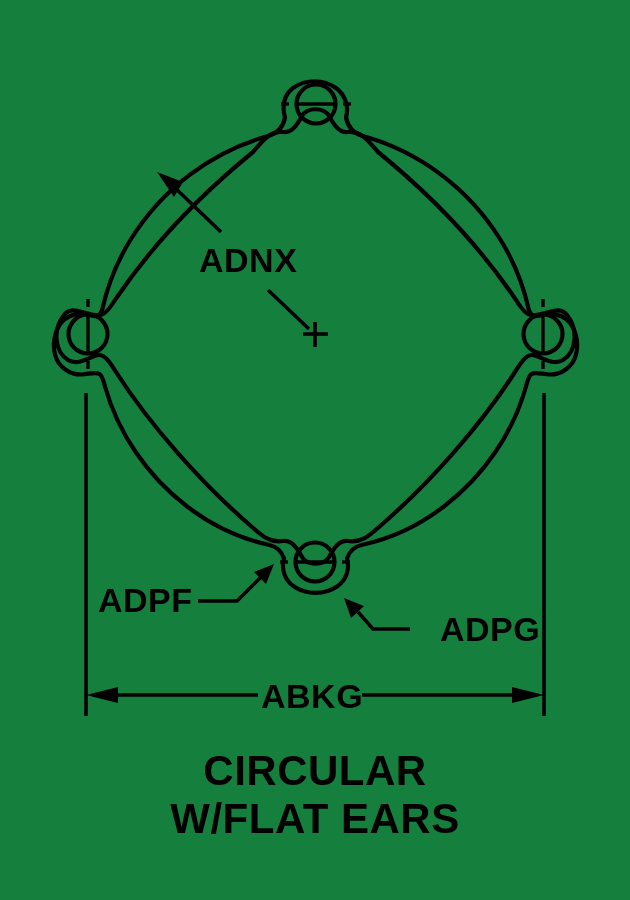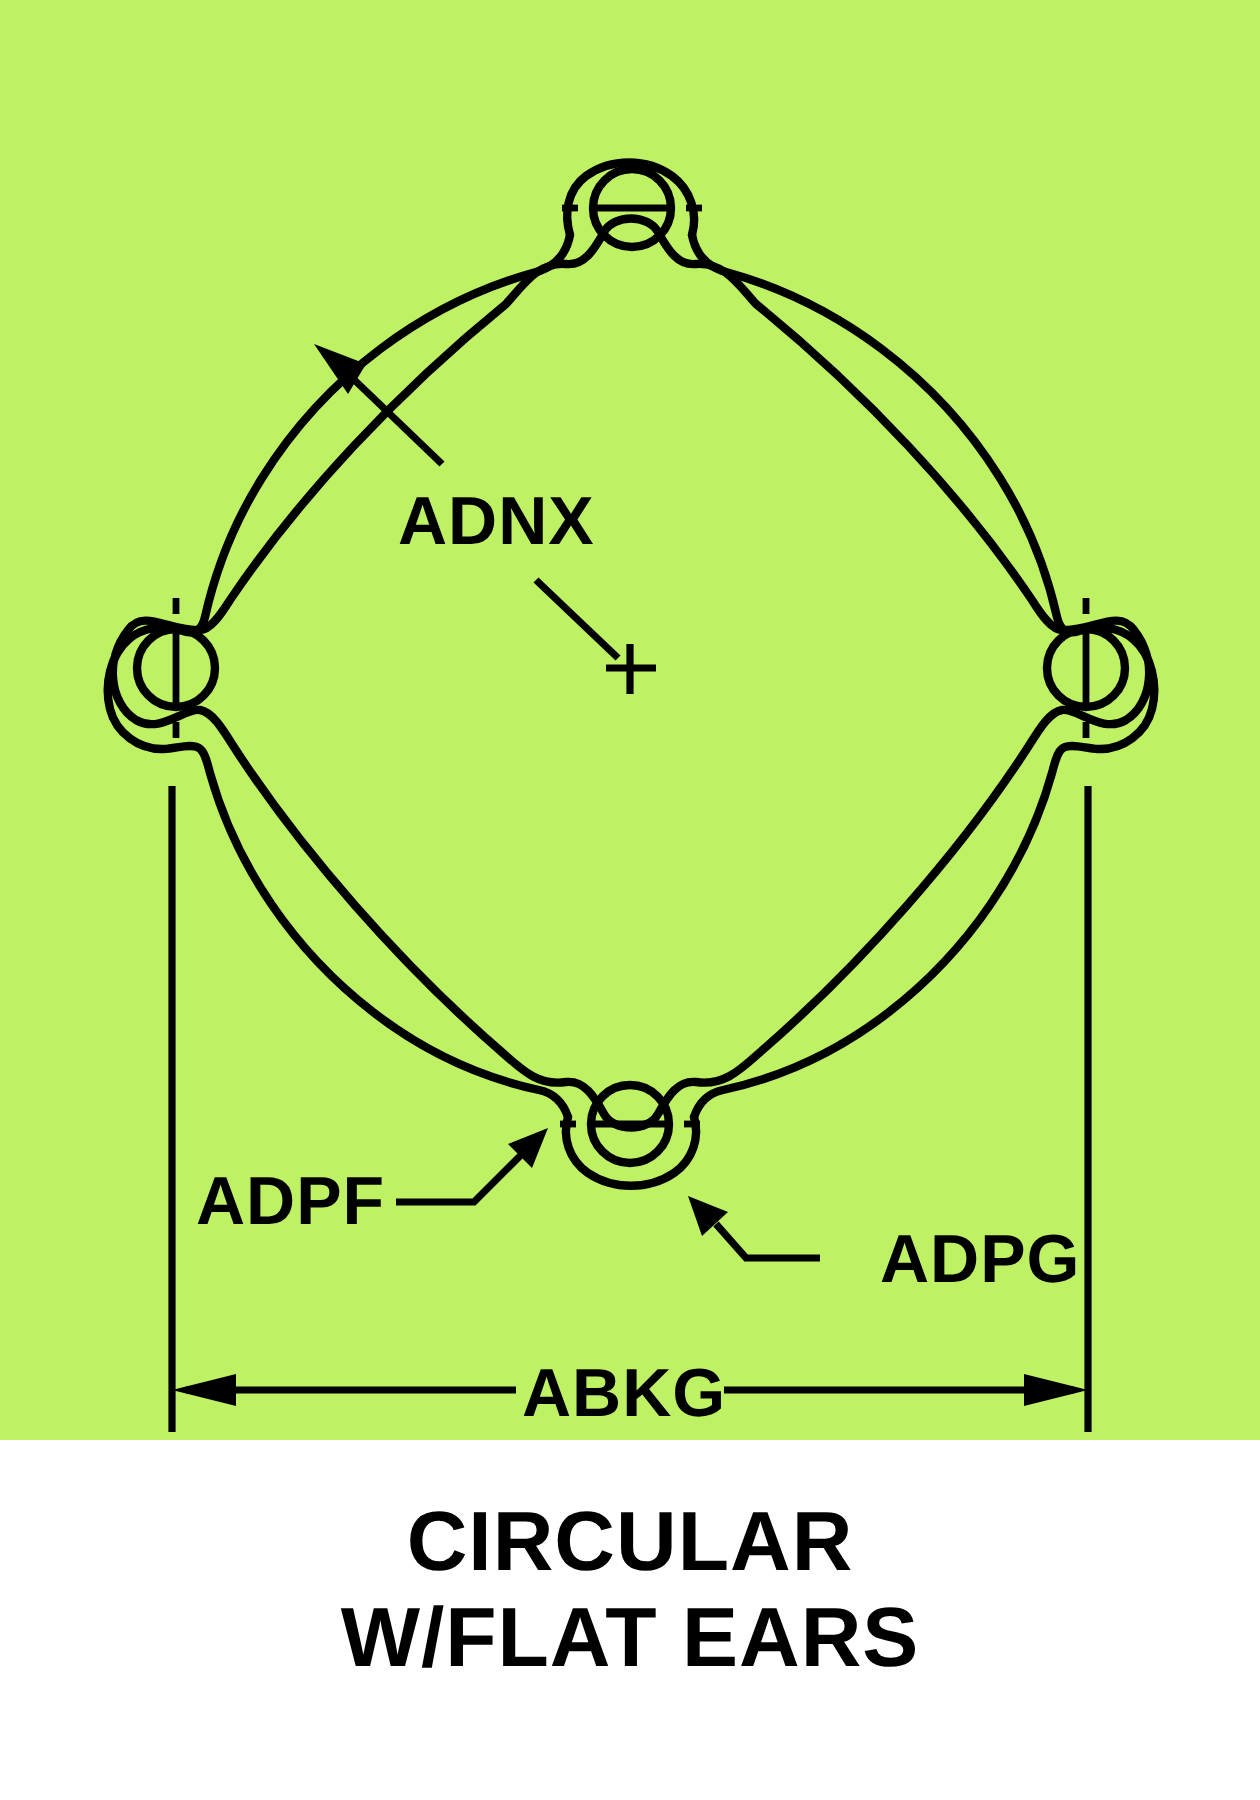--- a/index.html
+++ b/index.html
@@ -16,8 +16,8 @@
   #drawing-root {
     position: relative;
     width: 630px;
-    height: 720px;
-    background: #bef264;
+    height: 900px;
+    background: #15803d;
   }
   svg#technical-drawing {
     display: block;

